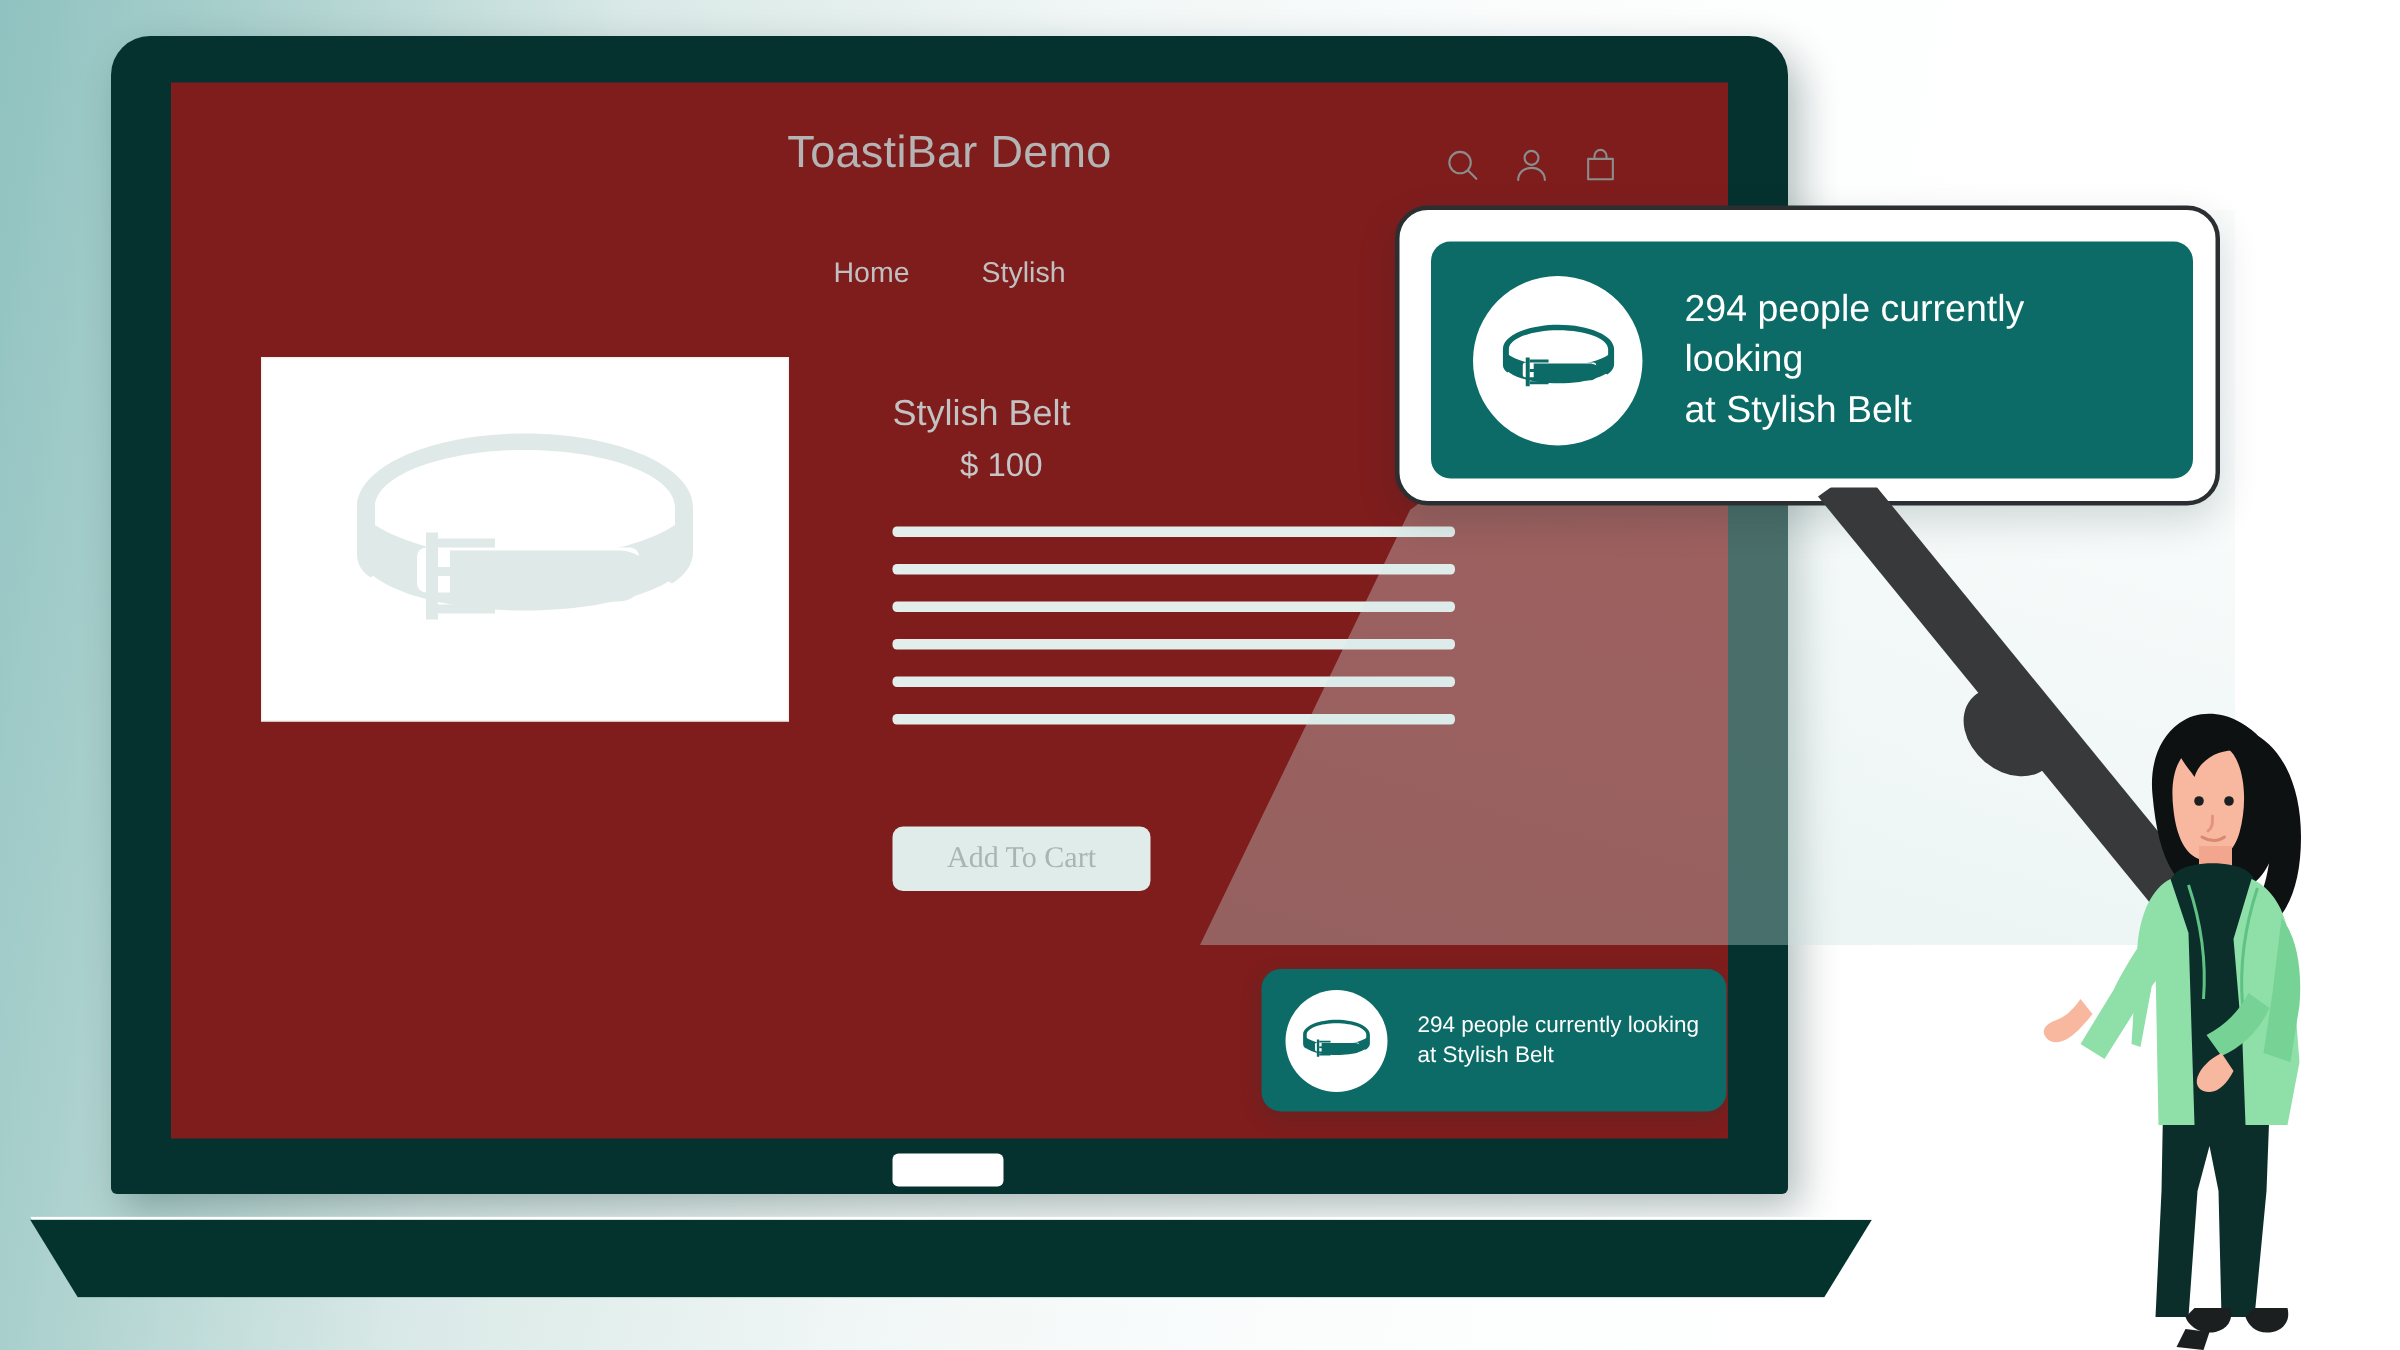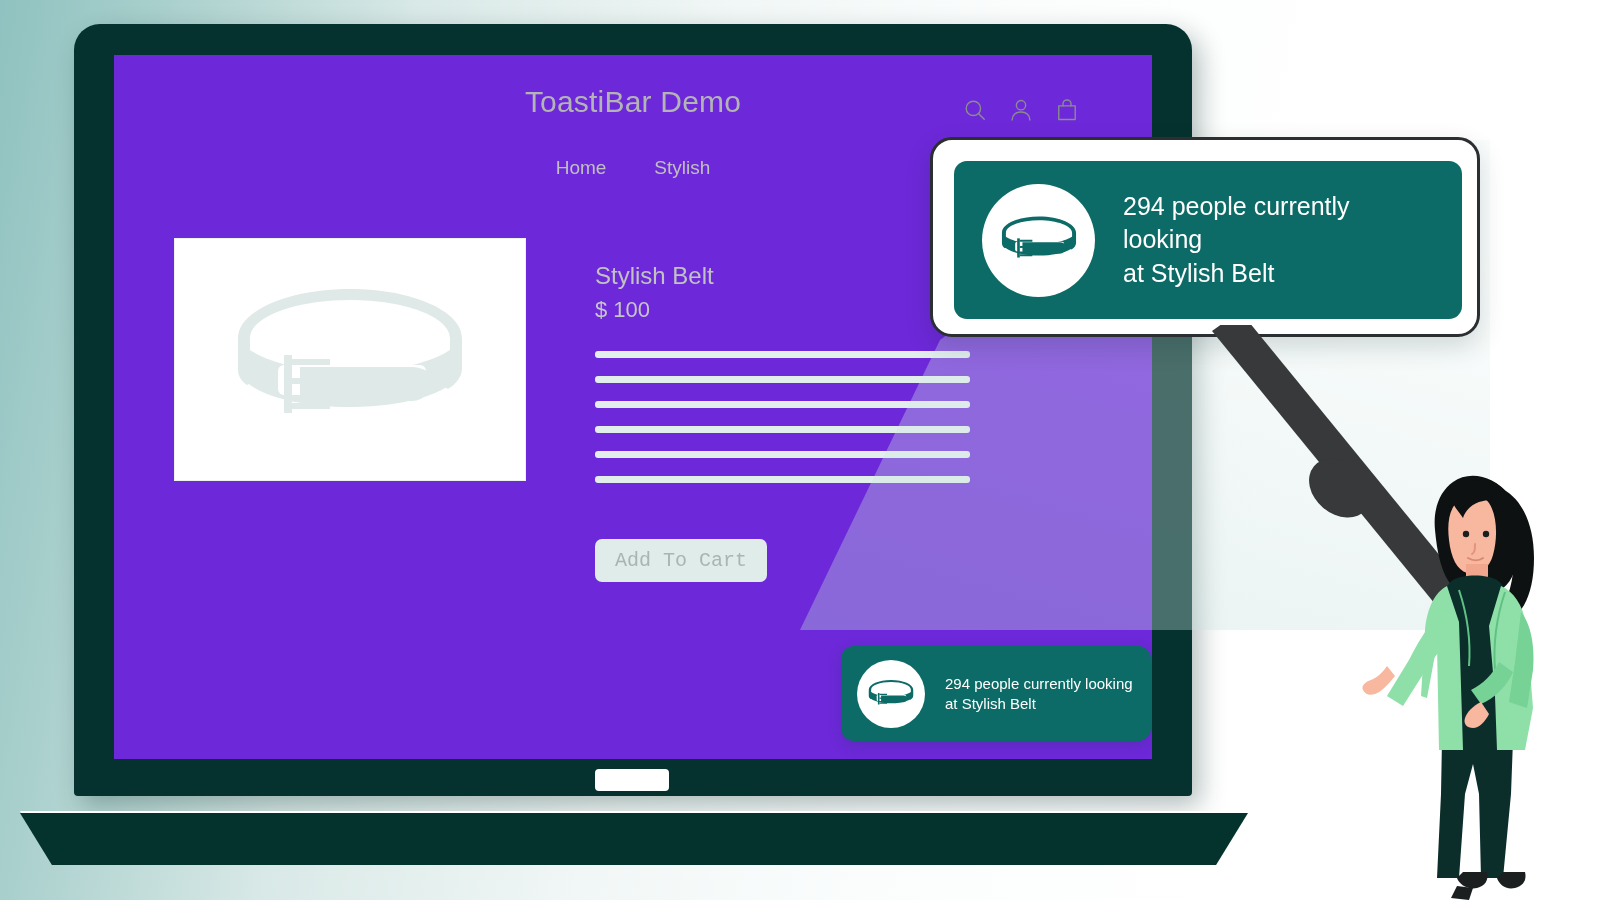--- a/index.html
+++ b/index.html
@@ -25,7 +25,7 @@
   #laptop-screen {
     position:absolute; left:40px; top:31px;
     width:1038px; height:704px;
-    background:#6d28d9;
+    background:#7f1d1d;
     overflow:hidden;
   }
   #laptop-trackpad {

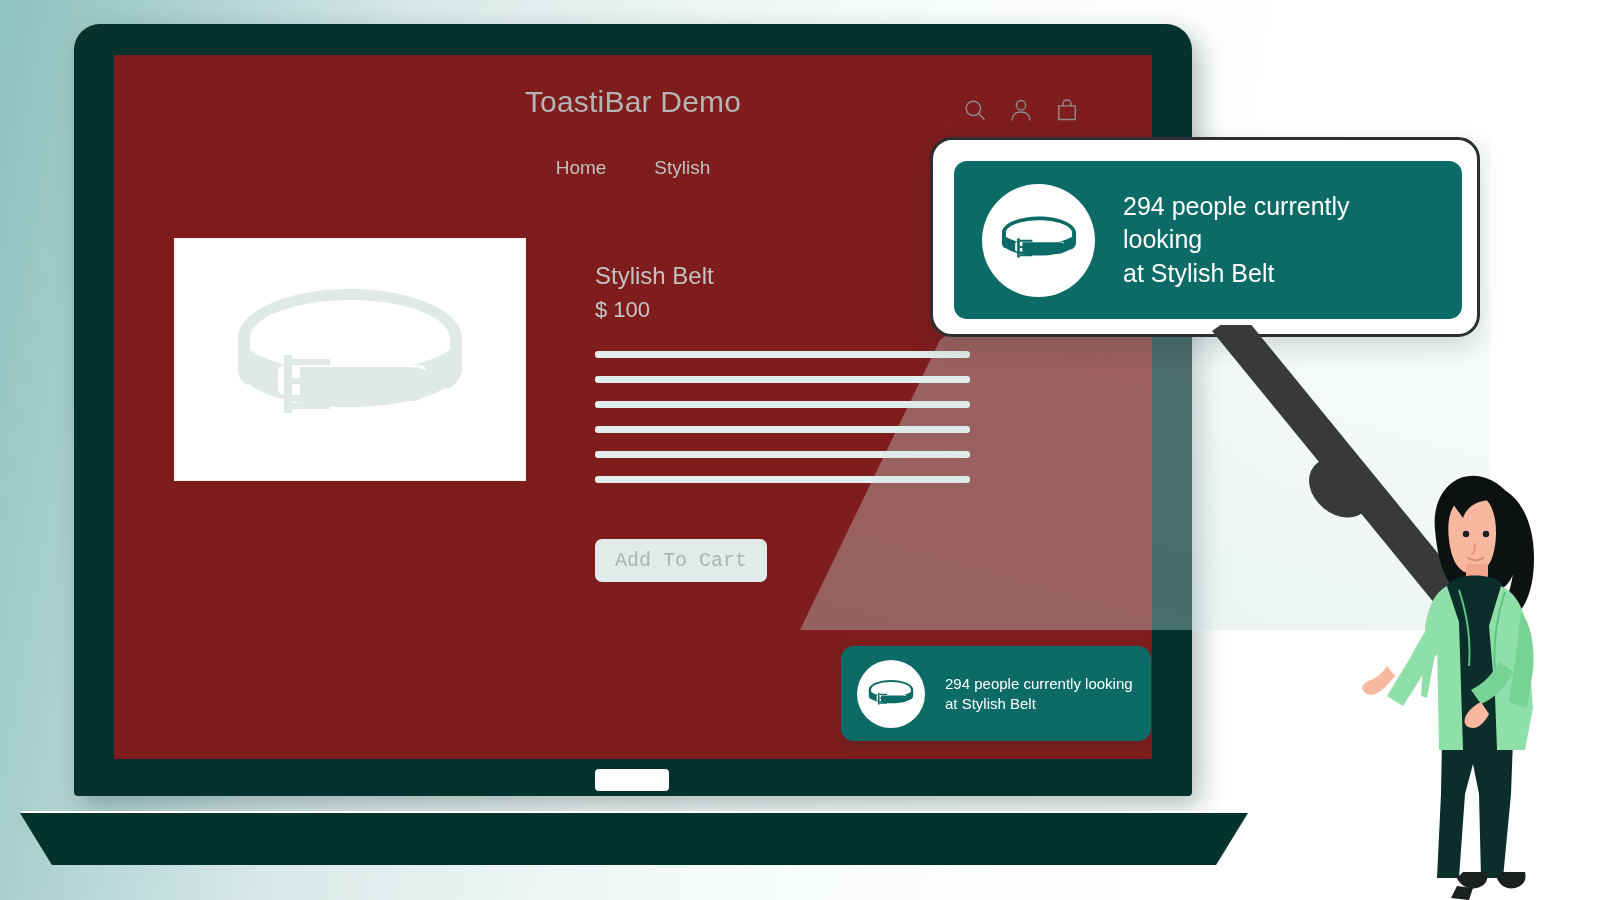--- a/index.html
+++ b/index.html
@@ -64,7 +64,7 @@
   }
   #header-icons .ic { width:26px; height:26px; color:#8c8c8c; display:block; }
   #main-nav {
-    position:absolute; left:0; right:0; top:102px;
+    position:absolute; left:0; right:0; top:117px;
     display:flex; justify-content:center; gap:48px;
   }
   #main-nav a {

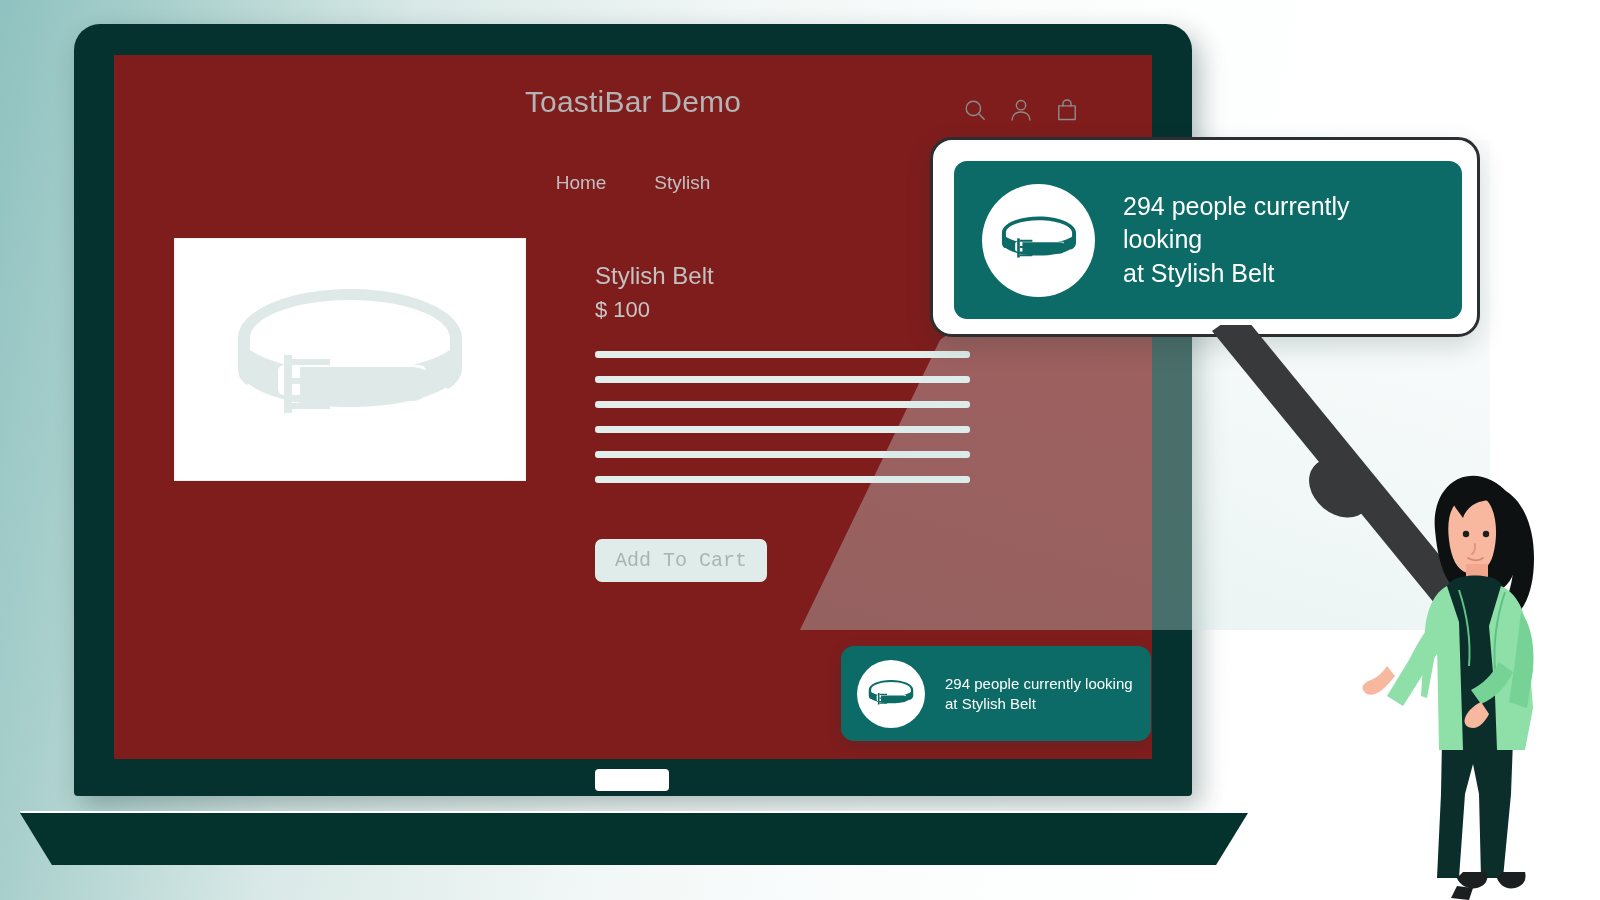--- a/index.html
+++ b/index.html
@@ -85,7 +85,7 @@
   #product-image-box svg { width:272px; height:170px; }
   .product-info { margin-left:69px; padding-top:5px; width:430px; }
   #product-title { font-size:24px; color:#c2c2c2; font-weight:400;margin-top:19px; }
-  #product-price { font-size:22px; color:#c6c6c6; margin-top:7px; }
+  #product-price { font-size:22px; color:#c6c6c6; margin-top:7px;margin-left:45px; }
   .skeleton-lines { margin-top:28px; }
   .sk { height:7px; background:#e2eeec; border-radius:3px; margin-bottom:18px; }
   .sk.w1 { width:375px; }

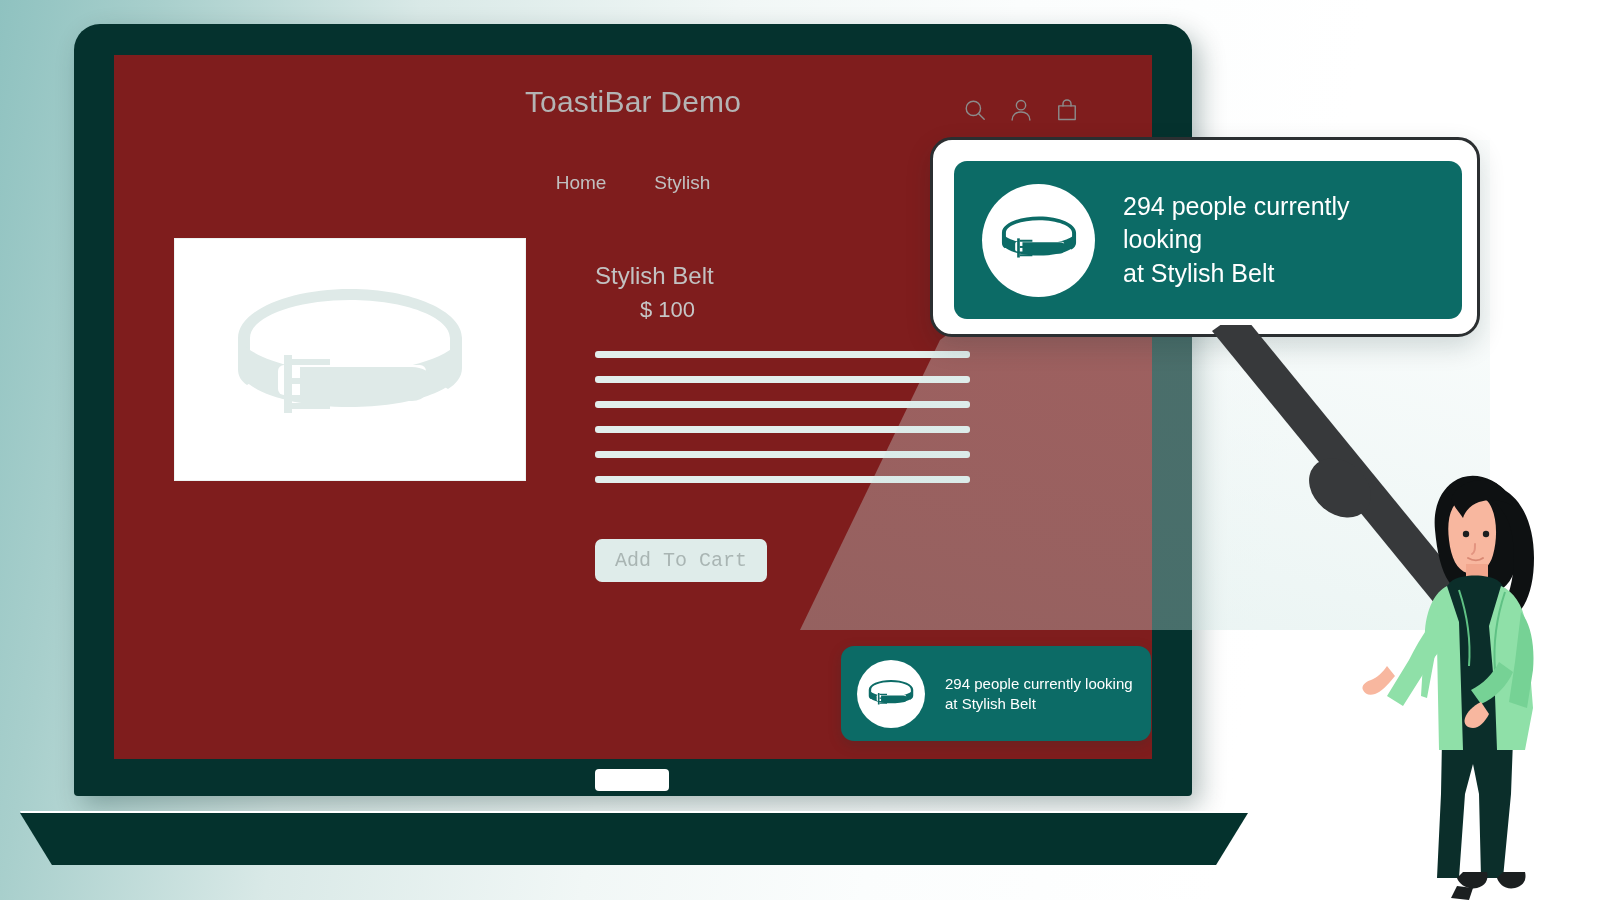--- a/index.html
+++ b/index.html
@@ -95,11 +95,11 @@
   .sk.w5 { width:375px; }
   .sk.w6 { width:375px; }
   #add-to-cart-button {
-    margin-top:38px;
+    margin-top:50px;
     width:172px; height:43px;
     background:#dfecea; border:none; border-radius:7px;
     color:#a9b5b3; font-size:20px;
-    font-family:Liberation Mono, monospace;
+    font-family:Liberation Serif, serif;
     cursor:pointer;
     text-align:center;
   }

